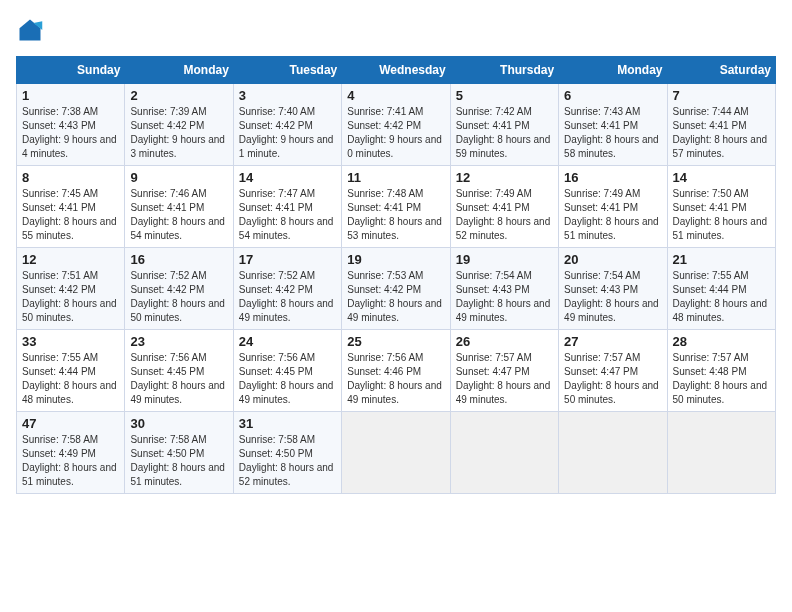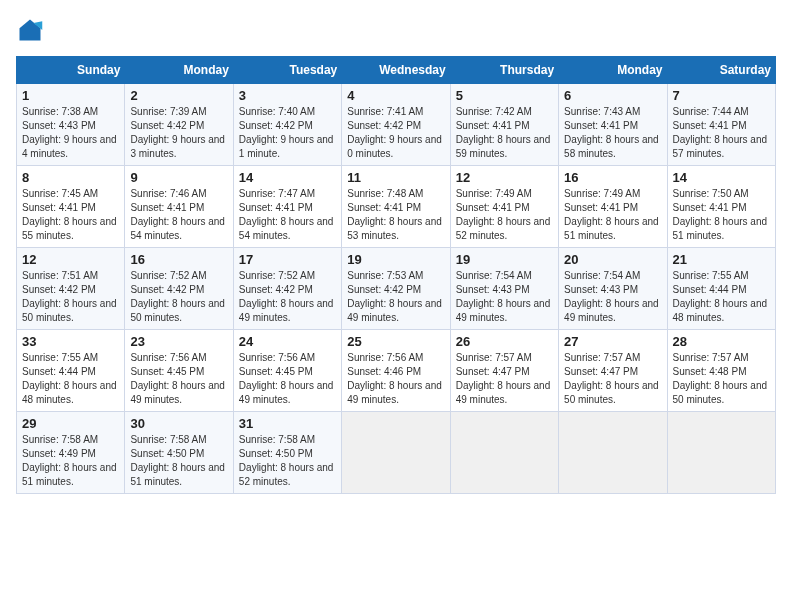--- a/index.html
+++ b/index.html
@@ -354,7 +354,7 @@
       </tr>
       <tr>
         <td>
-        <span class="day-num">29</span>
+        <span class="day-num">47</span>
         <div class="day-info">
           Sunrise: 7:58 AM<br>
           Sunset: 4:49 PM<br>

